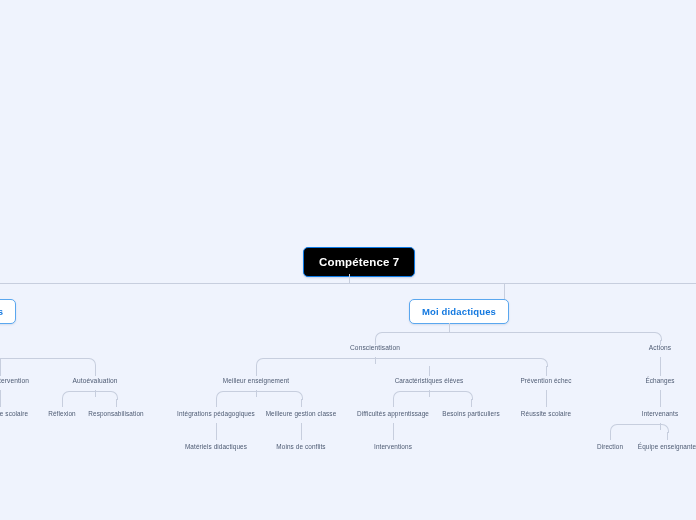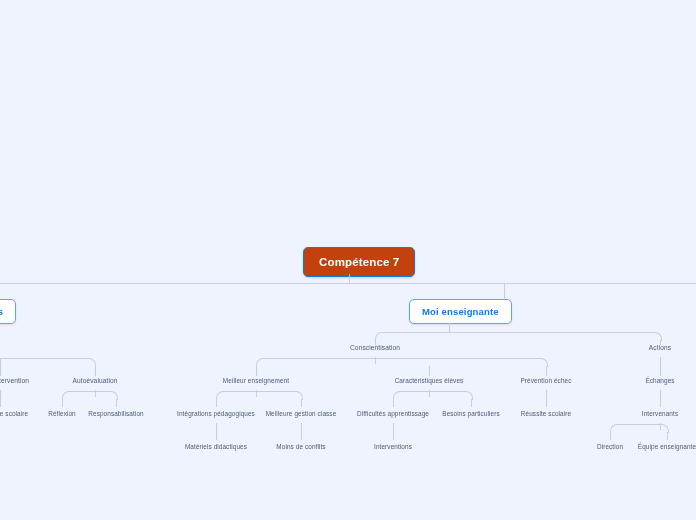--- a/index.html
+++ b/index.html
@@ -43,7 +43,7 @@
     letter-spacing: .15px;
   }
   .node.root {
-    background: #c2410c;
+    background: #000000;
     color: #ffffff;
     font-weight: bold;
     font-size: 11.5px;

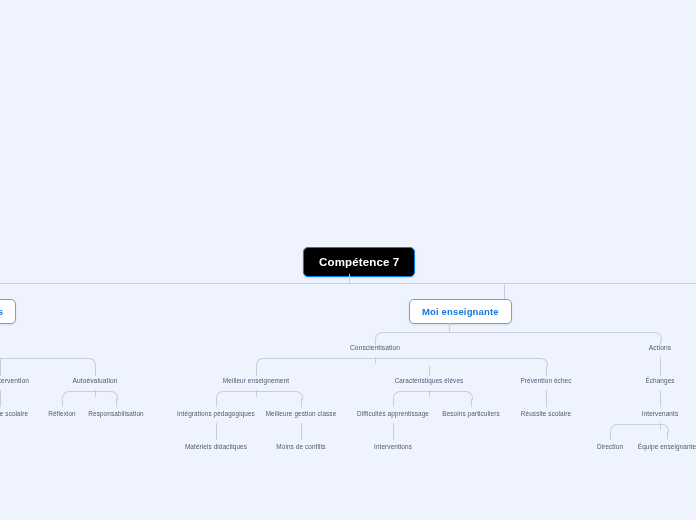--- a/index.html
+++ b/index.html
@@ -105,7 +105,7 @@
 
   <div class="ln v" style="left:504px; top:283px; height:16px;"></div>
 
-  <div class="node main" style="left:409px; top:299px;">Moi enseignante</div>
+  <div class="node main" style="left:409px; top:299px;">Moi didactiques</div>
 
   <div class="ln v" style="left:449px; top:323px; height:10px;"></div>
 

